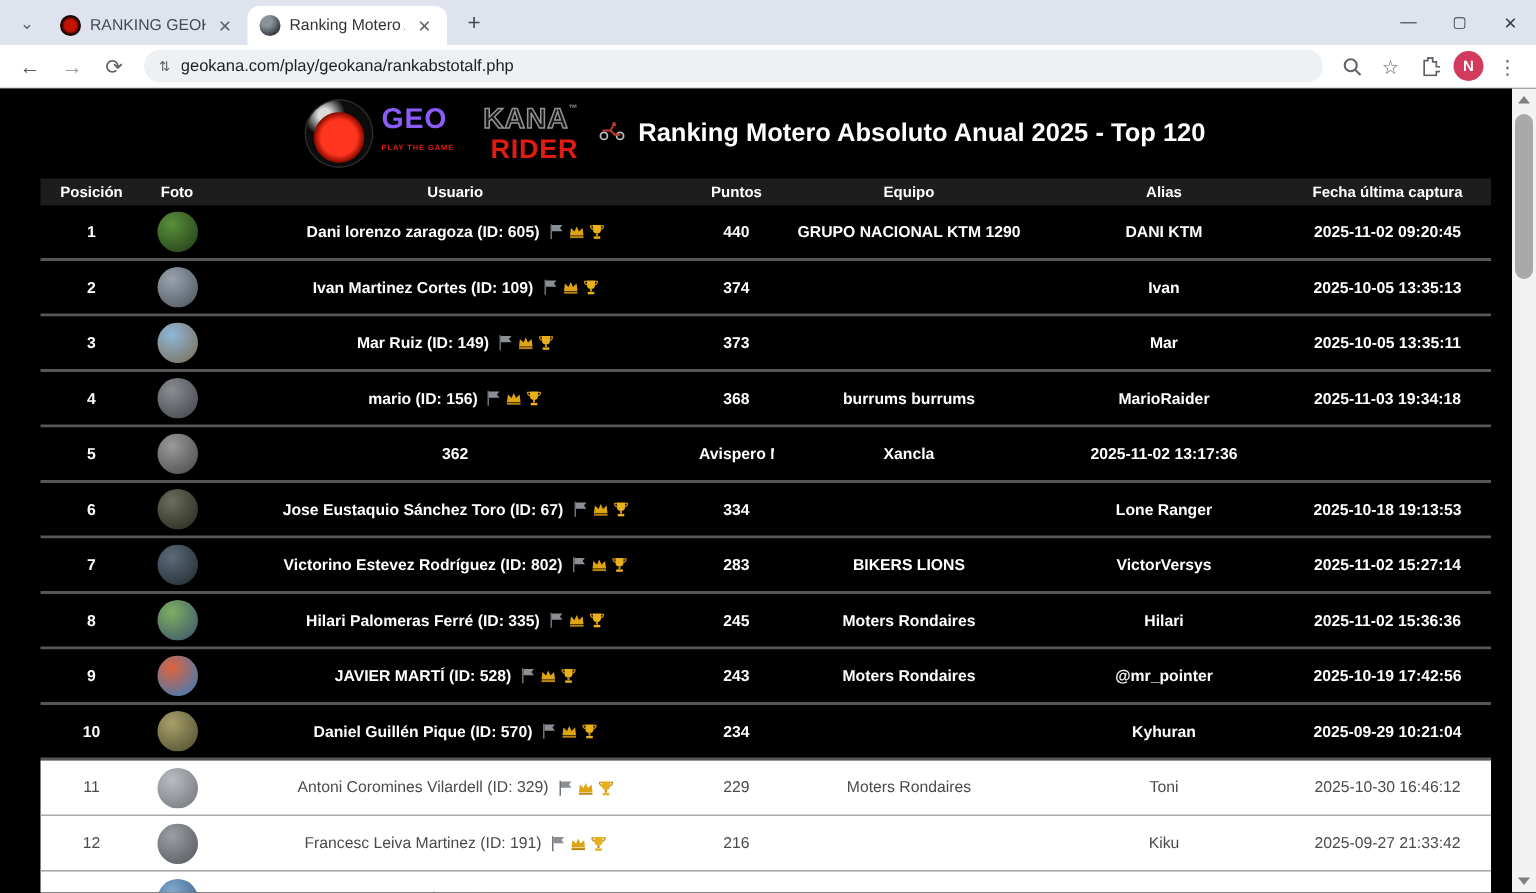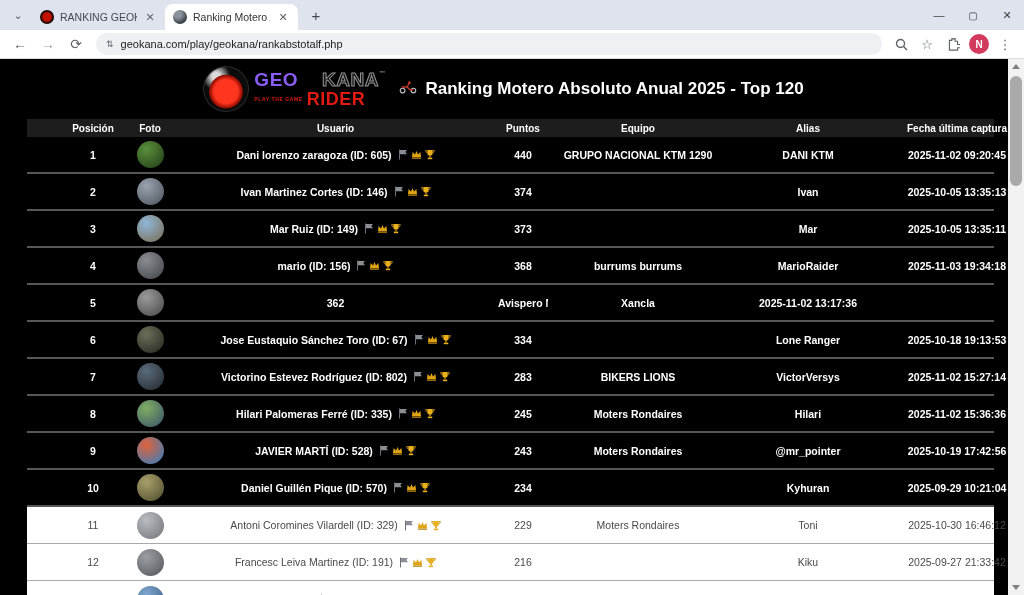--- a/index.html
+++ b/index.html
@@ -45,7 +45,7 @@
   .logo-geo { color:#8b5cf6; }
   .logo-kana { color:#141414;margin-left:24px; -webkit-text-stroke:1px #949494; }
   .logo-tm { font-size:6px; color:#949494; vertical-align:top; }
-  .logo-line2 { display:flex; align-items:center; gap:4px; margin-top:1px; }
+  .logo-line2 { display:flex; align-items:center; gap:4px; margin-top:1px;justify-content:space-between; }
   .logo-tagline { font-size:5px; font-weight:bold; color:#e21b12; letter-spacing:.6px; }
   .logo-rider { font-size:18px; font-weight:900; color:#e21b12; letter-spacing:.5px; }
   .page-title { color:#fff; font-size:17px; font-weight:bold; display:flex; align-items:center; gap:8px; }

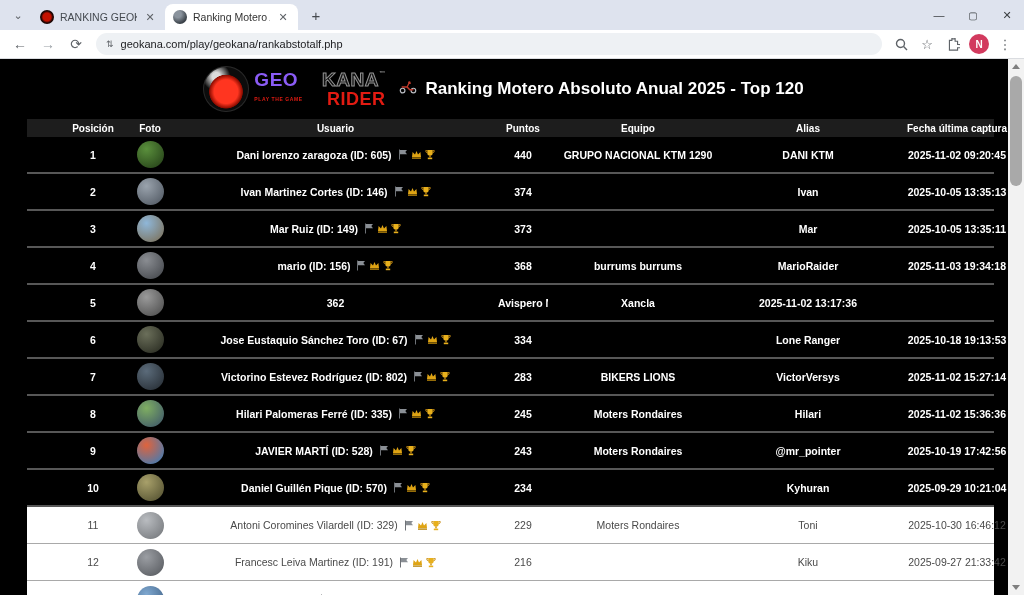--- a/index.html
+++ b/index.html
@@ -52,7 +52,7 @@
 
   
   .rtable { margin-left:27px; width:967px; }
-  .grid-row { display:grid; grid-template-columns:68px 46px 325px 50px 180px 160px 138px; align-items:center;padding-left:32px; }
+  .grid-row { display:grid; grid-template-columns:68px 46px 325px 50px 180px 160px 138px; align-items:center; }
   .thead { height:18px; background:#1d1d1d; color:#fff; font-size:10px; font-weight:bold; }
   .thead > div { text-align:center; }
   .row { height:37px; font-size:10.5px; }

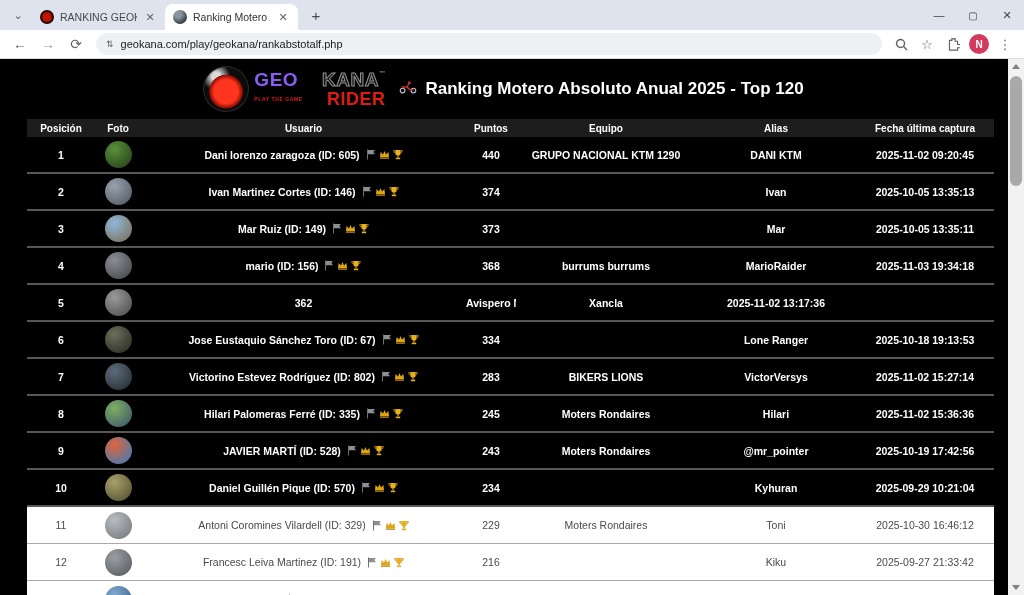--- a/index.html
+++ b/index.html
@@ -203,7 +203,7 @@
             </div>
     <div>
       <span class="user-cell">
-        <span>Ivan Martinez Cortes (ID: 146)</span>
+        <span>Ivan Martinez Cortes (ID: 109)</span>
         <span class="badges">
           <svg width="10" height="11" viewBox="0 0 10 11">
                     <line x1="1.5" y1="0.5" x2="1.5" y2="10.5" stroke="#6e7277" stroke-width="1"></line>

